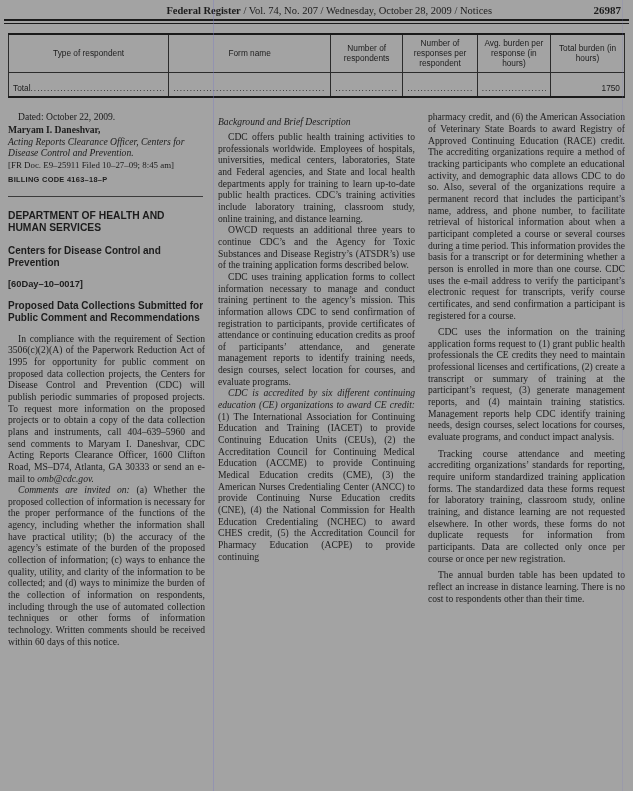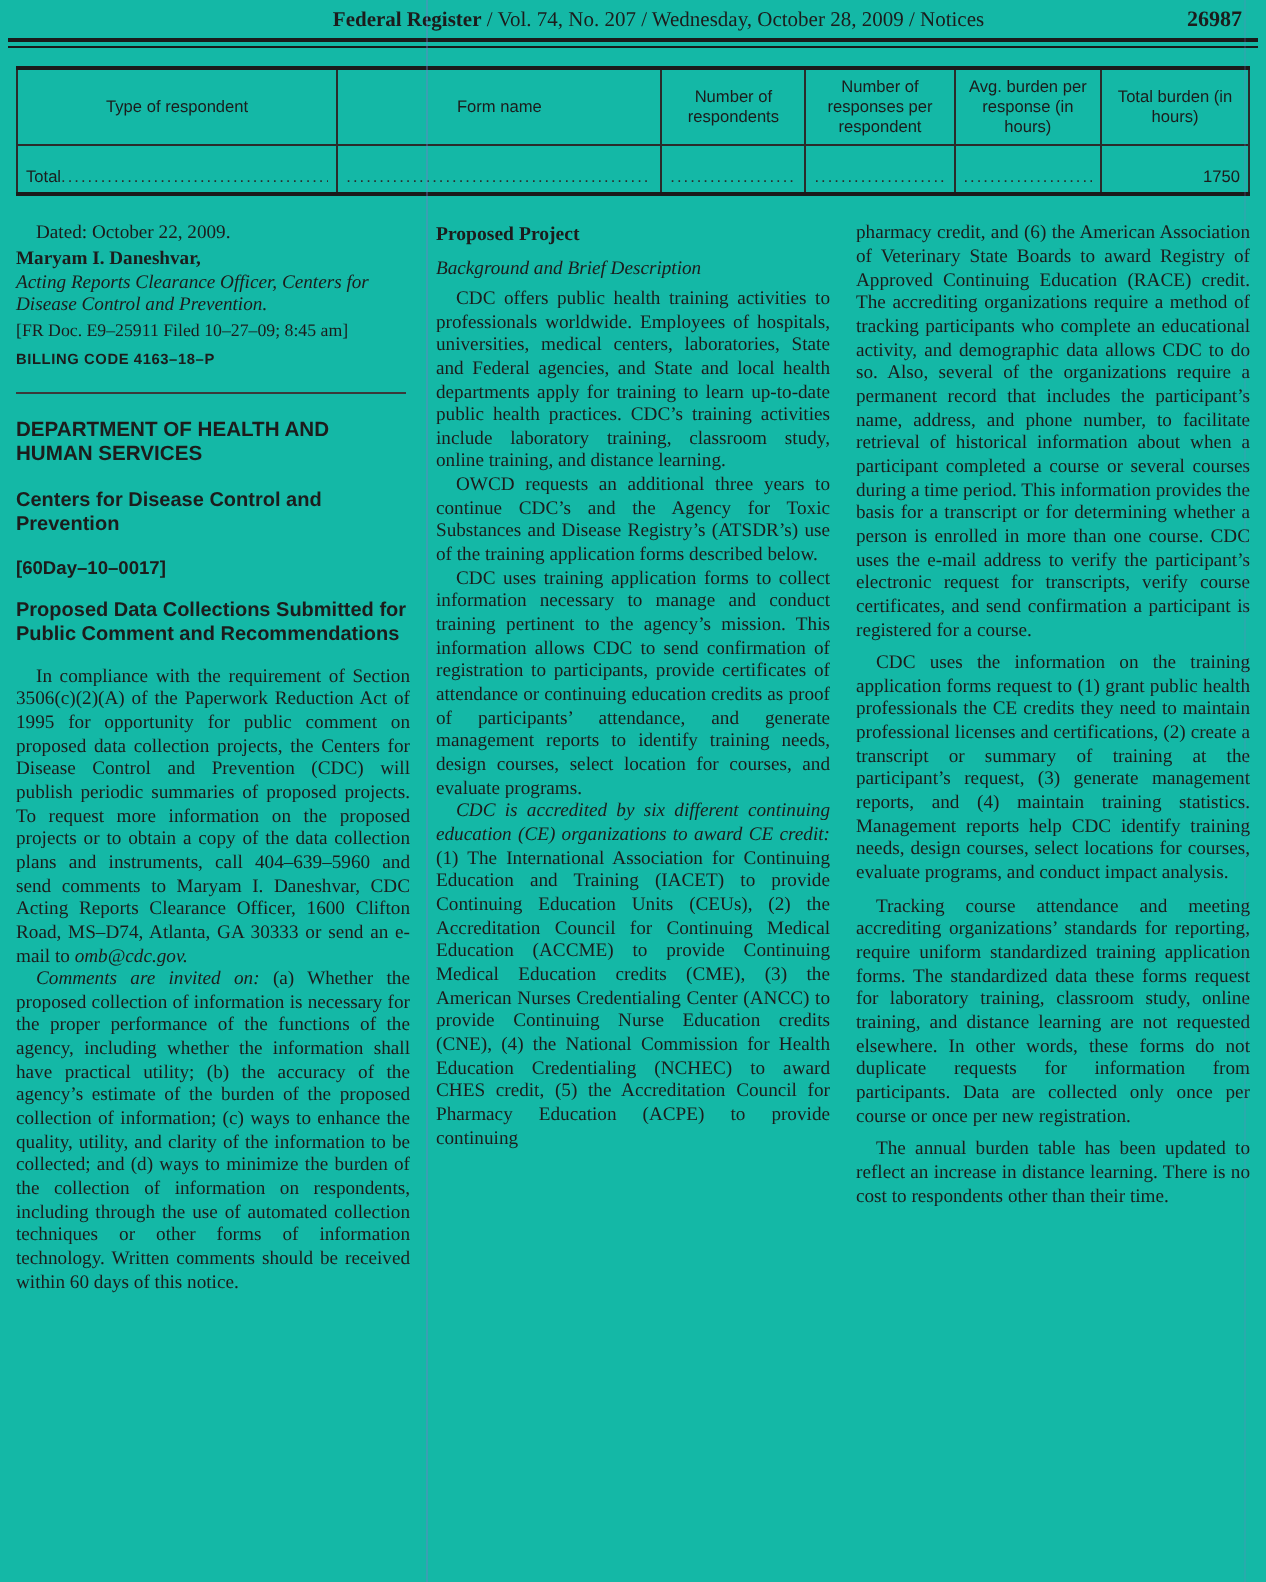--- a/index.html
+++ b/index.html
@@ -7,7 +7,7 @@
   .page{
     position:relative;
     width:633px;height:791px;
-    background:#14b8a6;
+    background:#a3a3a3;
     color:#1c1c1c;
     font-family:"Liberation Serif",serif;
     overflow:hidden;

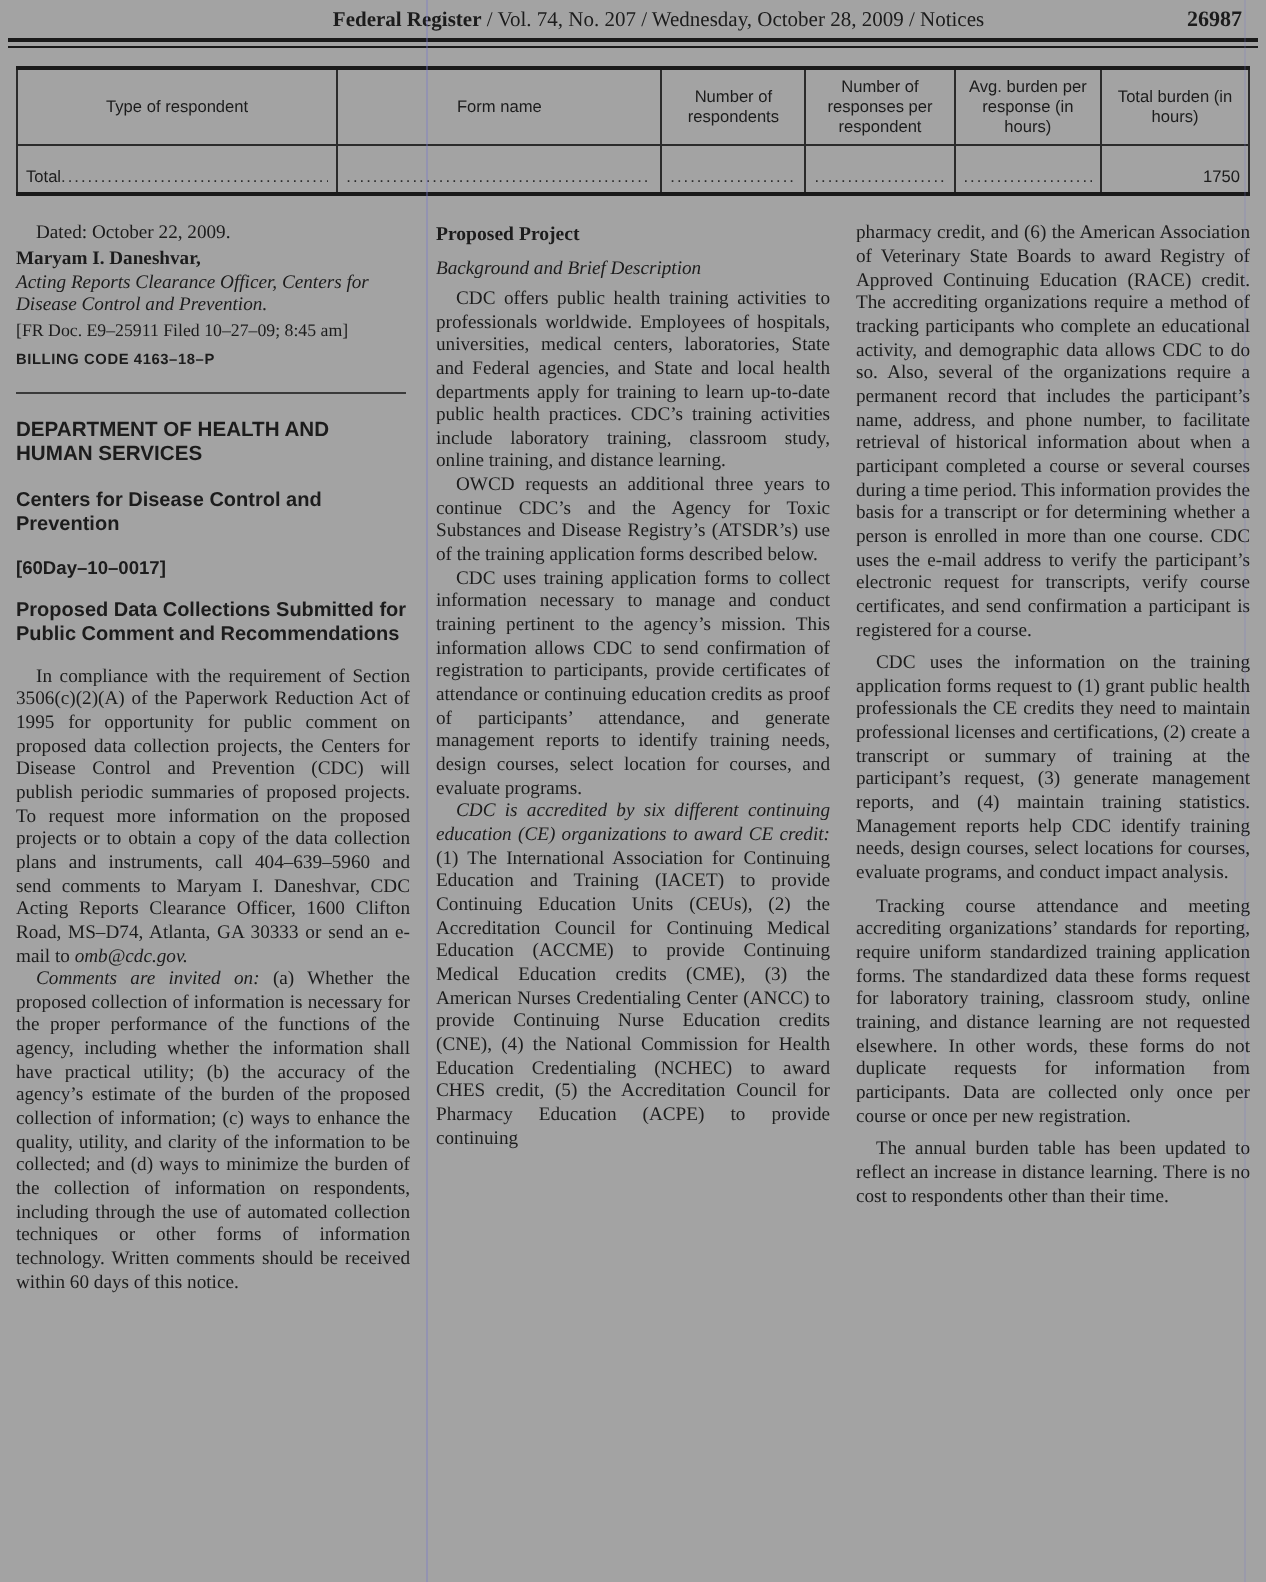--- a/index.html
+++ b/index.html
@@ -192,7 +192,6 @@
     </div>
 
     <div class="col">
-      <p class="h-project">Proposed Project</p>
       <p class="h-bg">Background and Brief Description</p>
       <p>CDC offers public health training activities to professionals worldwide. Employees of hospitals, universities, medical centers, laboratories, State and Federal agencies, and State and local health departments apply for training to learn up-to-date public health practices. CDC’s training activities include laboratory training, classroom study, online training, and distance learning.</p>
       <p>OWCD requests an additional three years to continue CDC’s and the Agency for Toxic Substances and Disease Registry’s (ATSDR’s) use of the training application forms described below.</p>

